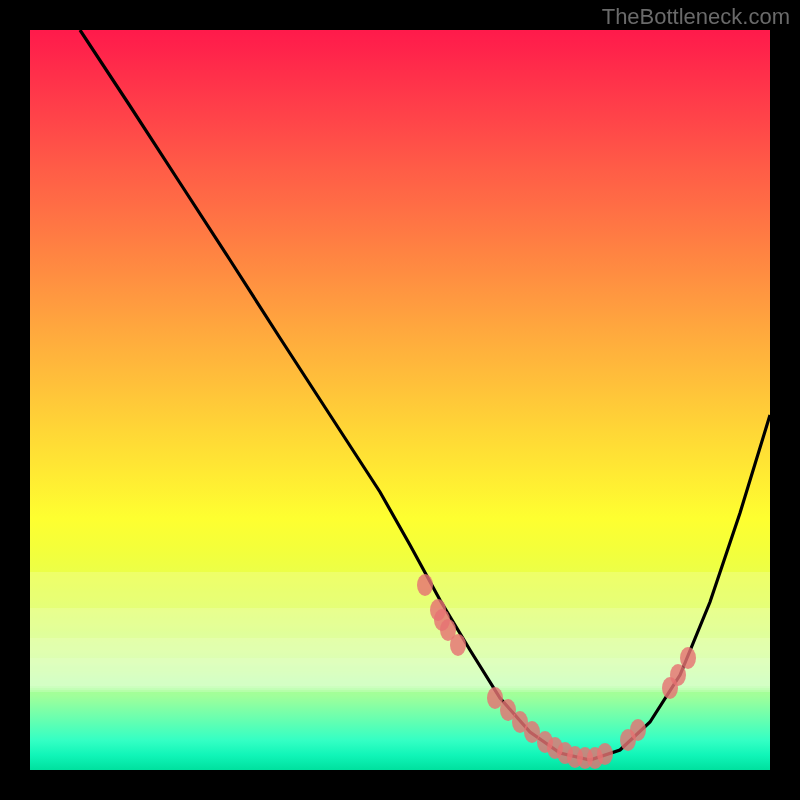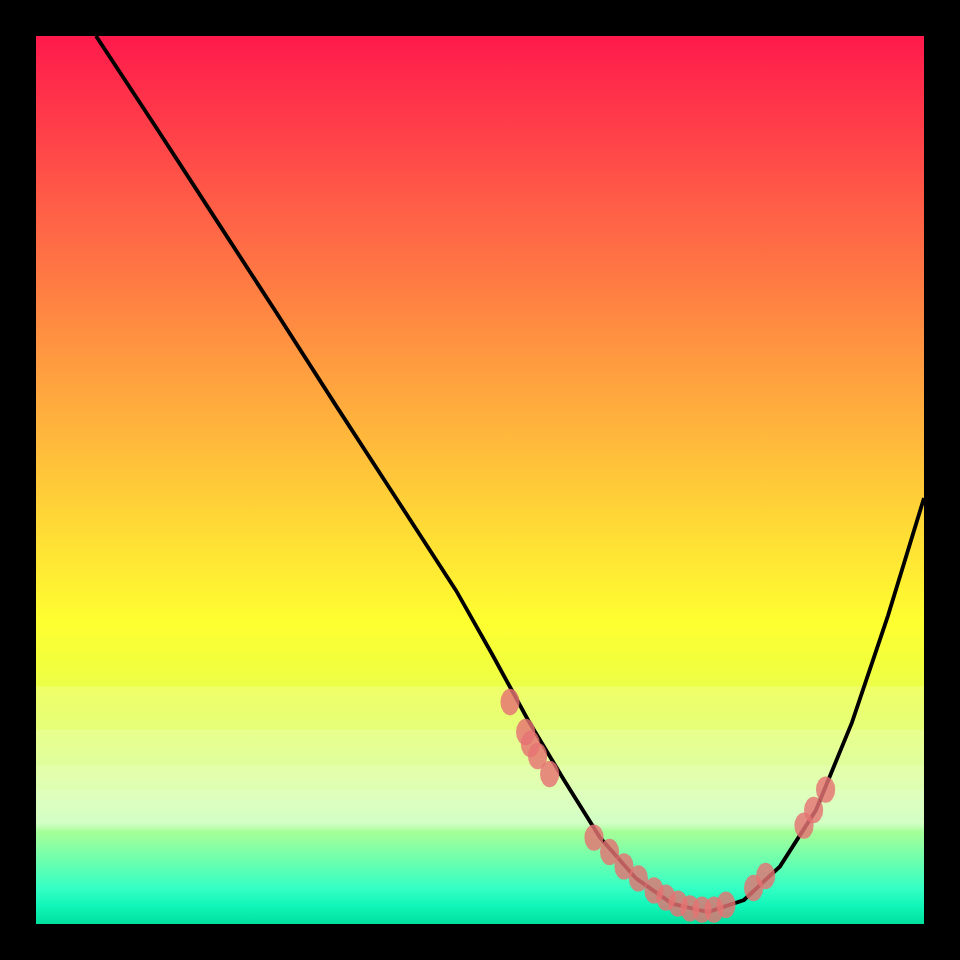--- a/index.html
+++ b/index.html
@@ -123,6 +123,7 @@
       </g>
   </svg>
 
+  <div class="attribution">TheBottleneck.com</div>
 </div>
 
 </body></html>

